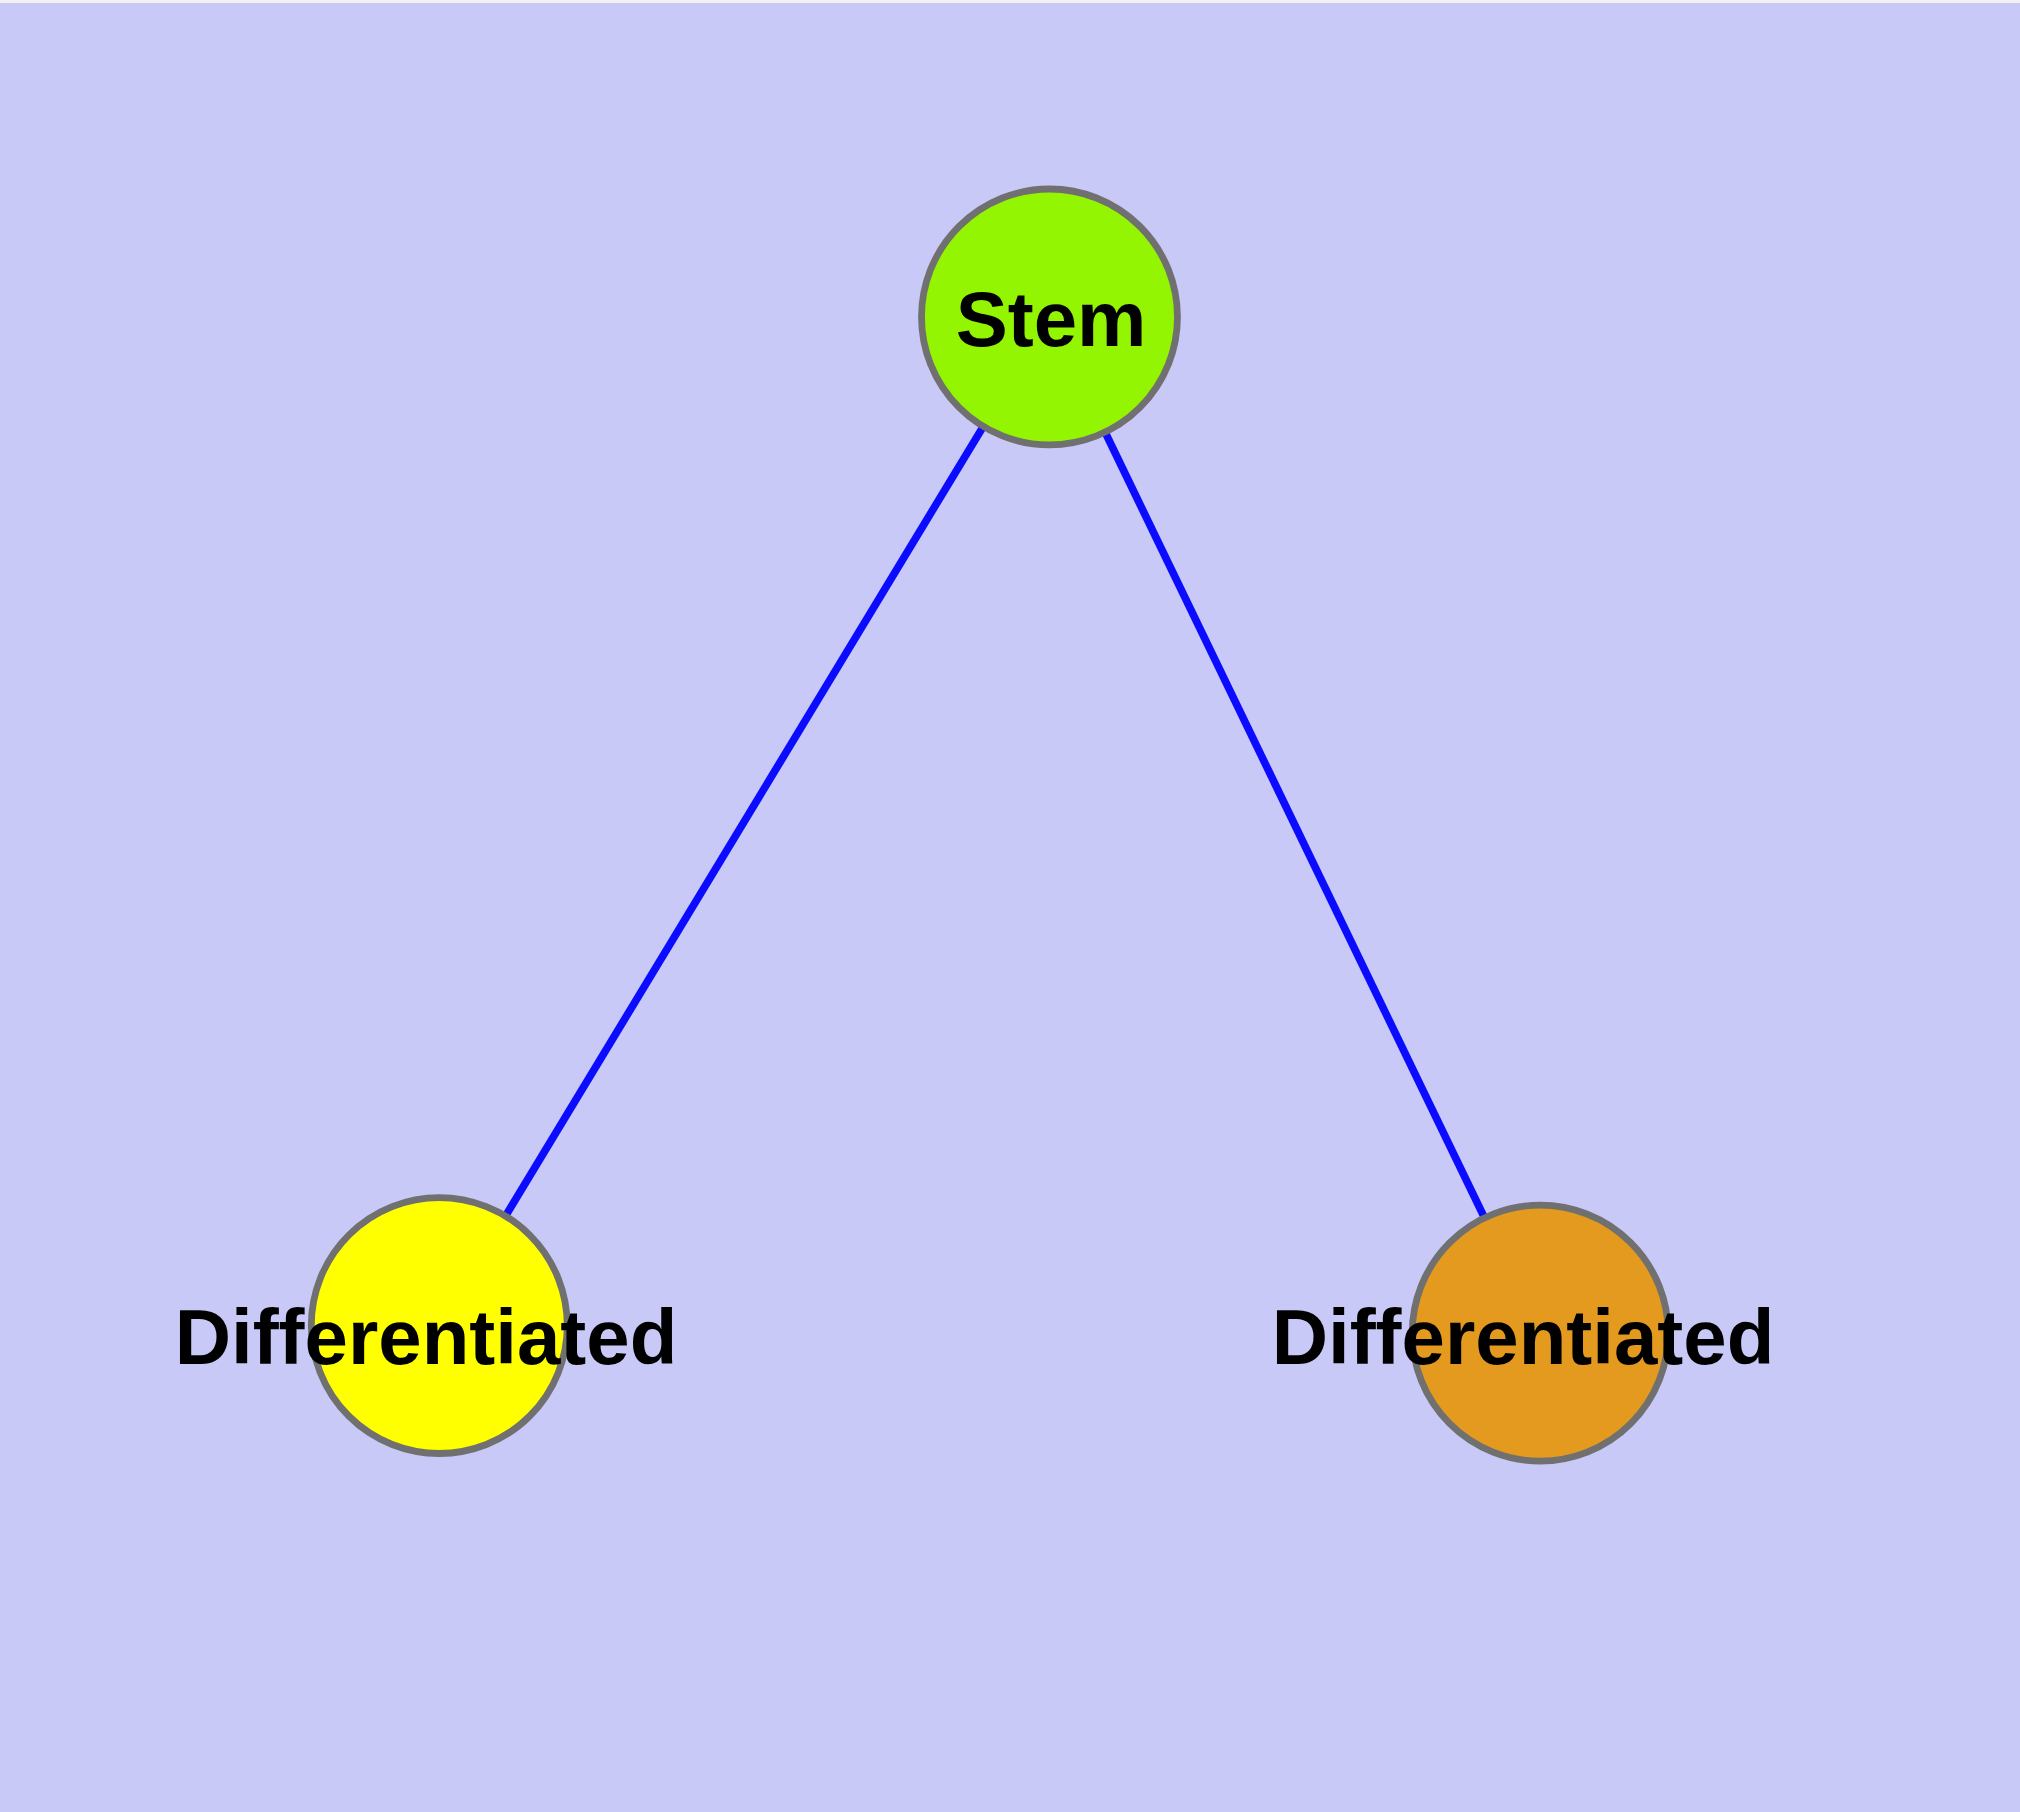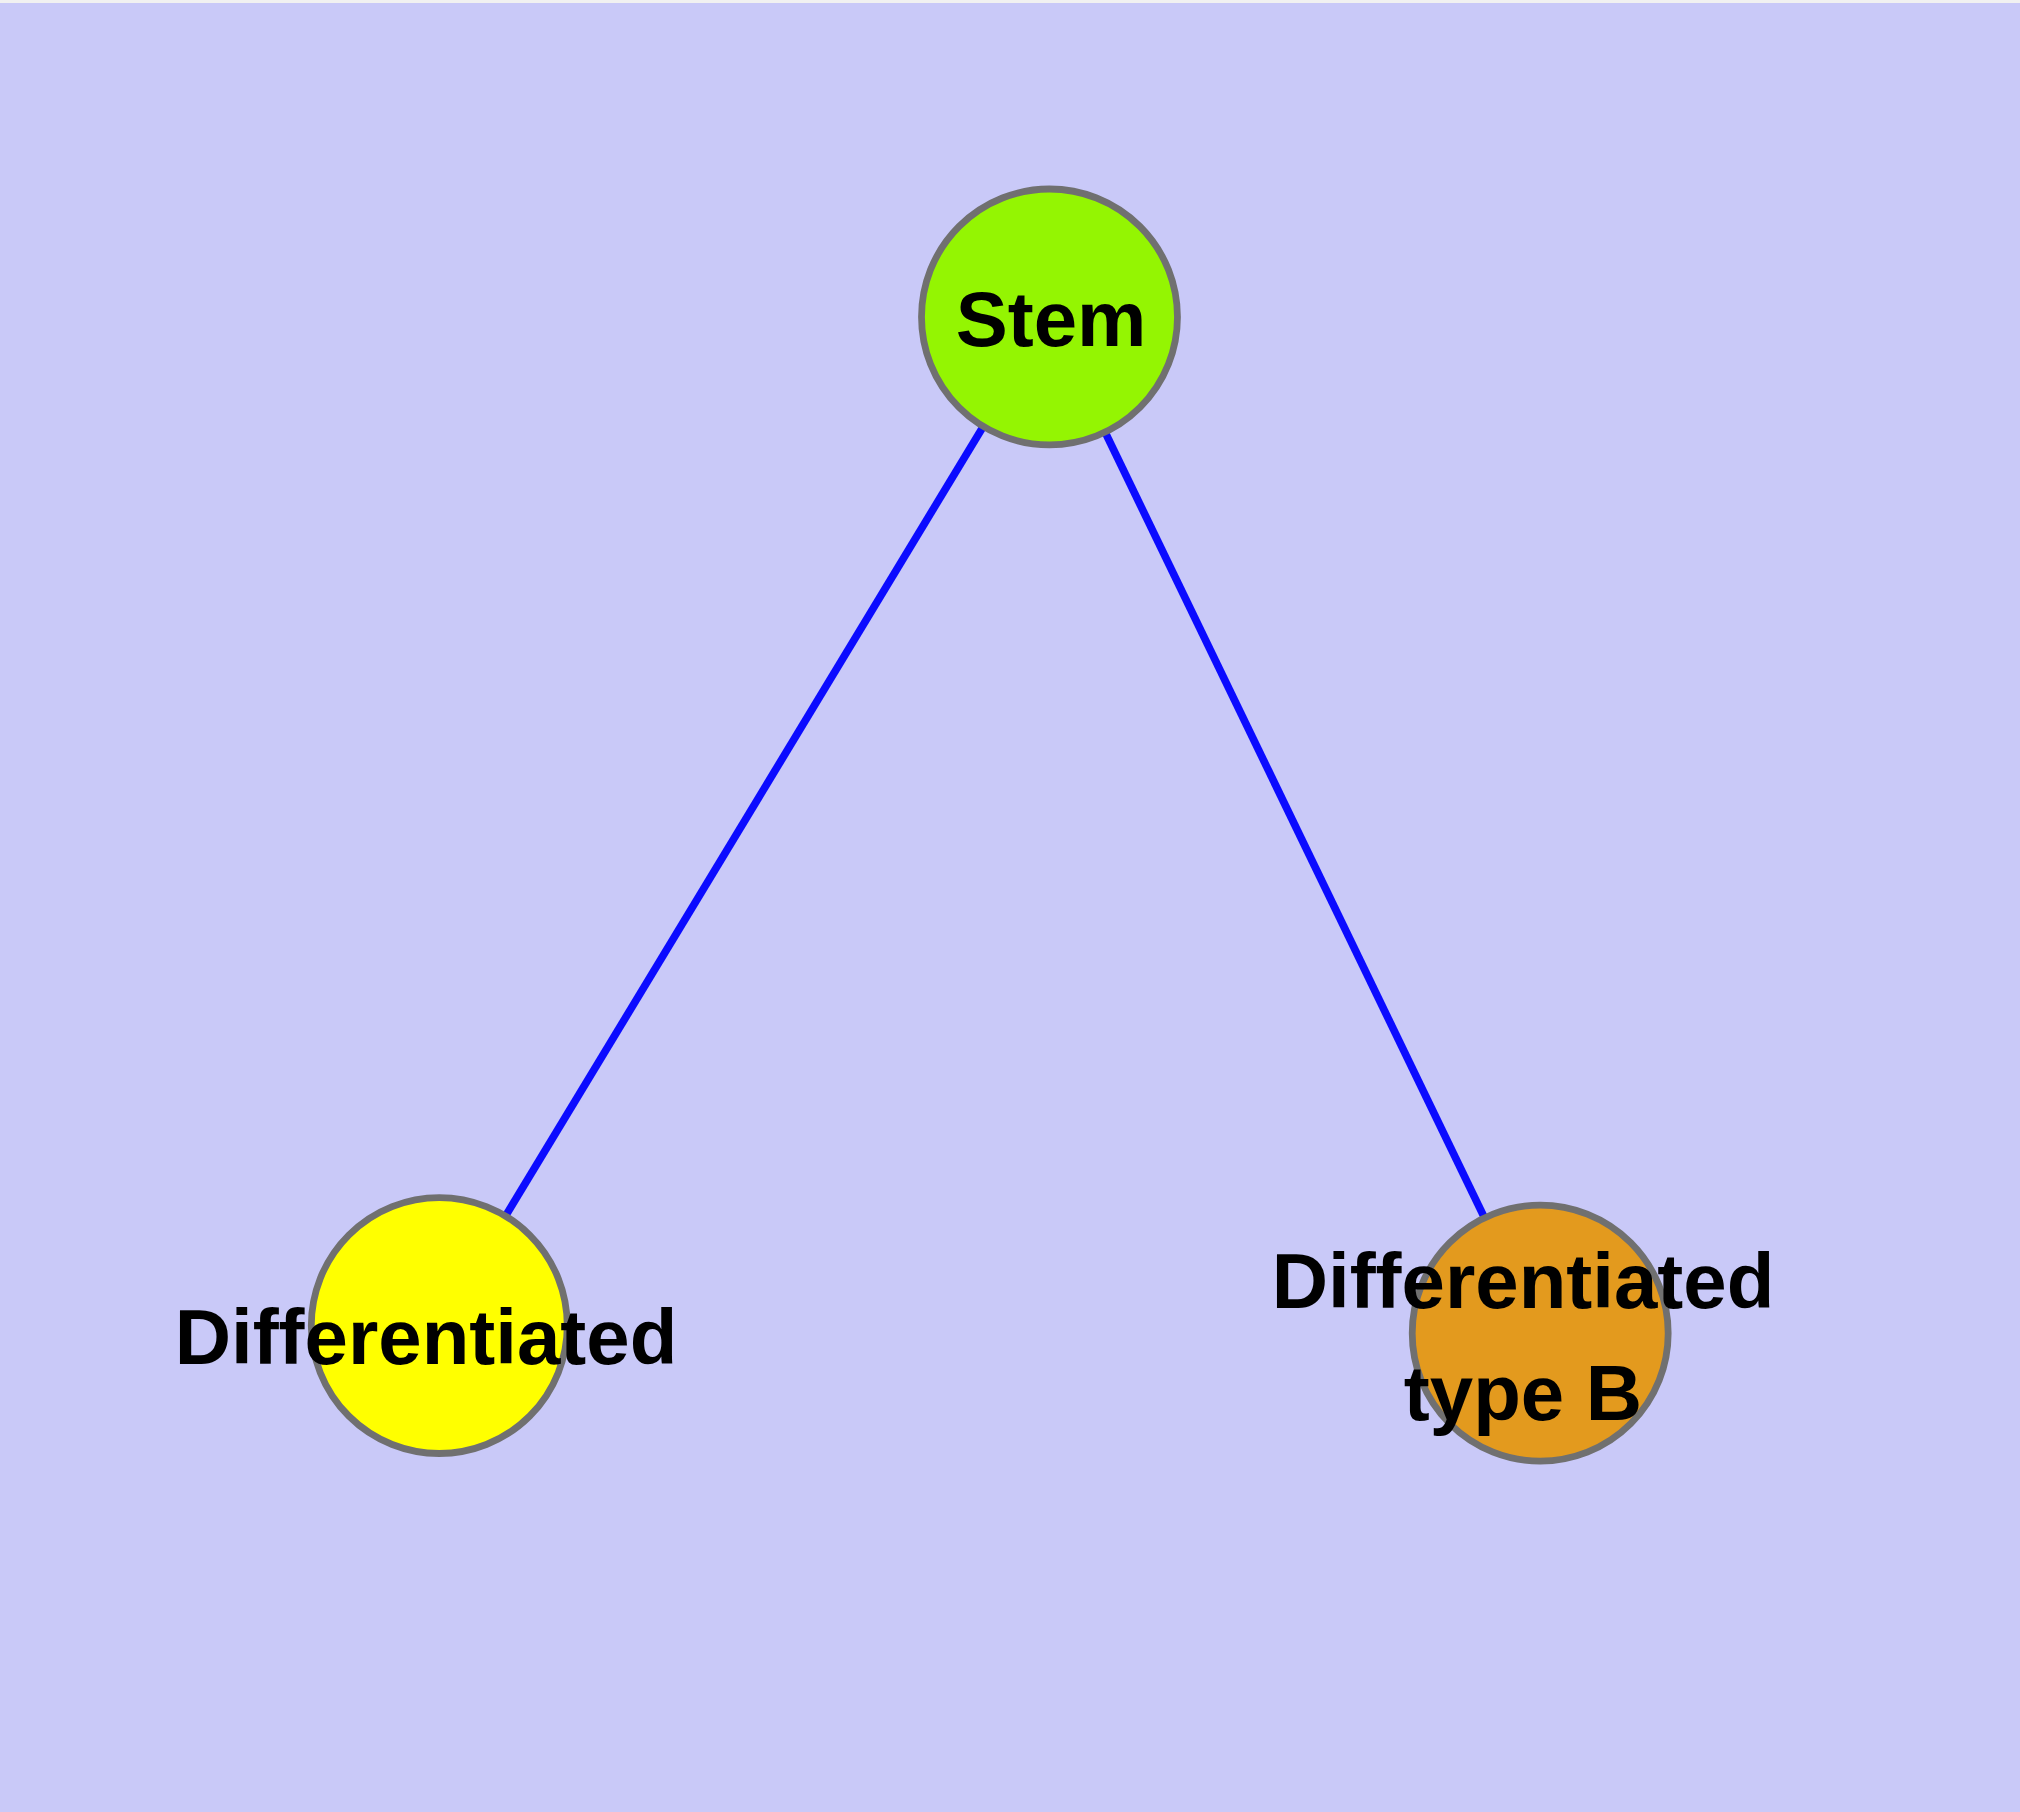--- a/index.html
+++ b/index.html
@@ -35,7 +35,7 @@
     font-size:78px;
     line-height:112px;
     color:#000;
-    text-align:center;
+    text-align:right;
     white-space:nowrap;
   }
   .node-label span{display:block;}

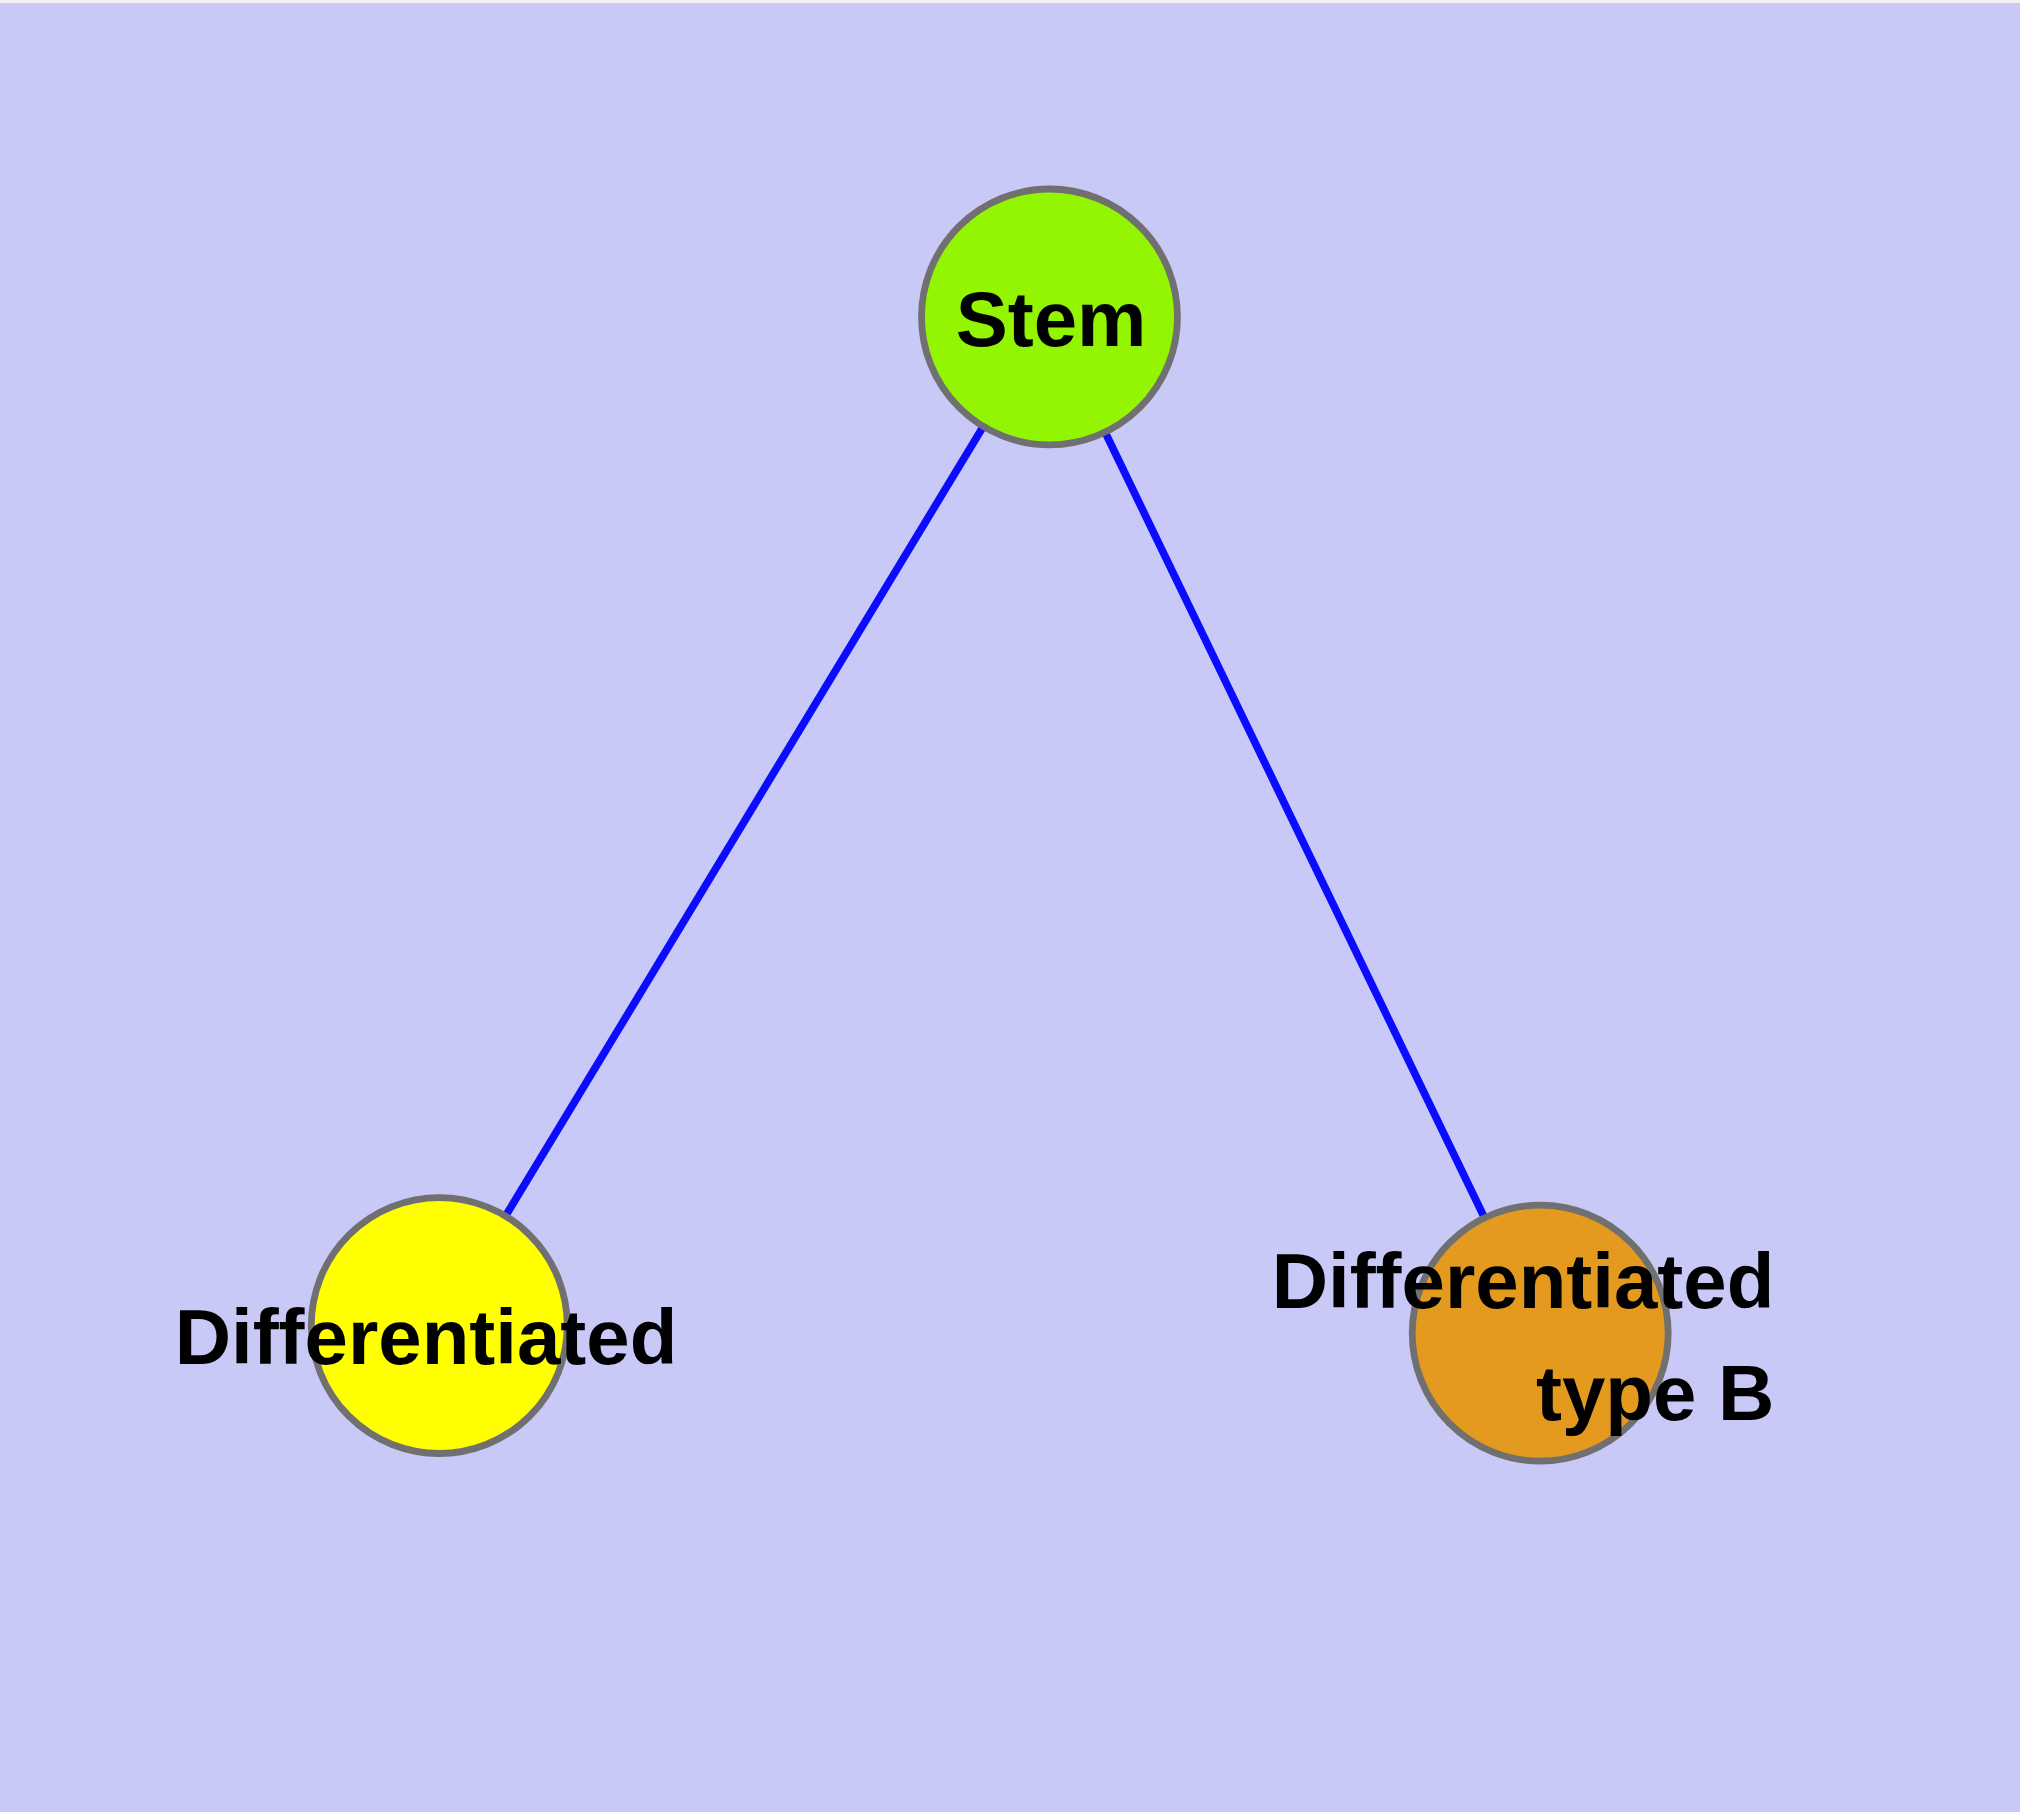--- a/index.html
+++ b/index.html
@@ -66,7 +66,6 @@
 
   <div class="node-label" id="label-type-b">
     <span>Differentiated</span>
-    <span>type B</span>
   </div>
 
 </div>

